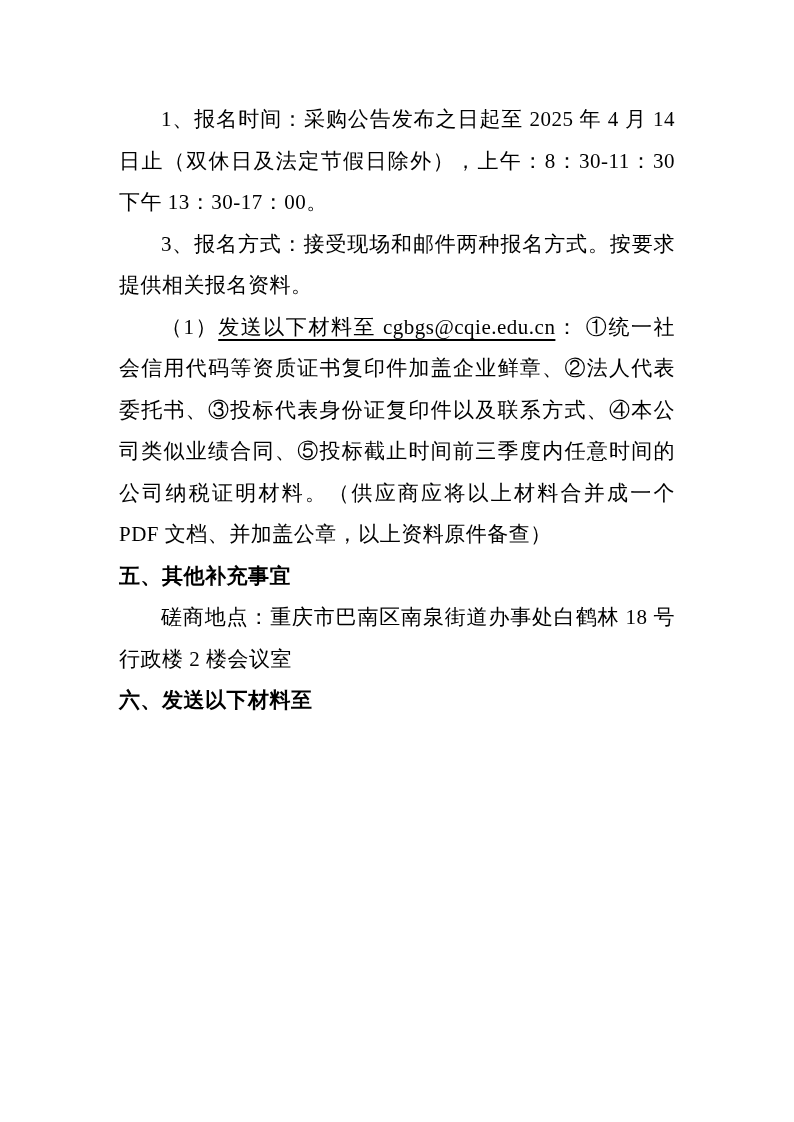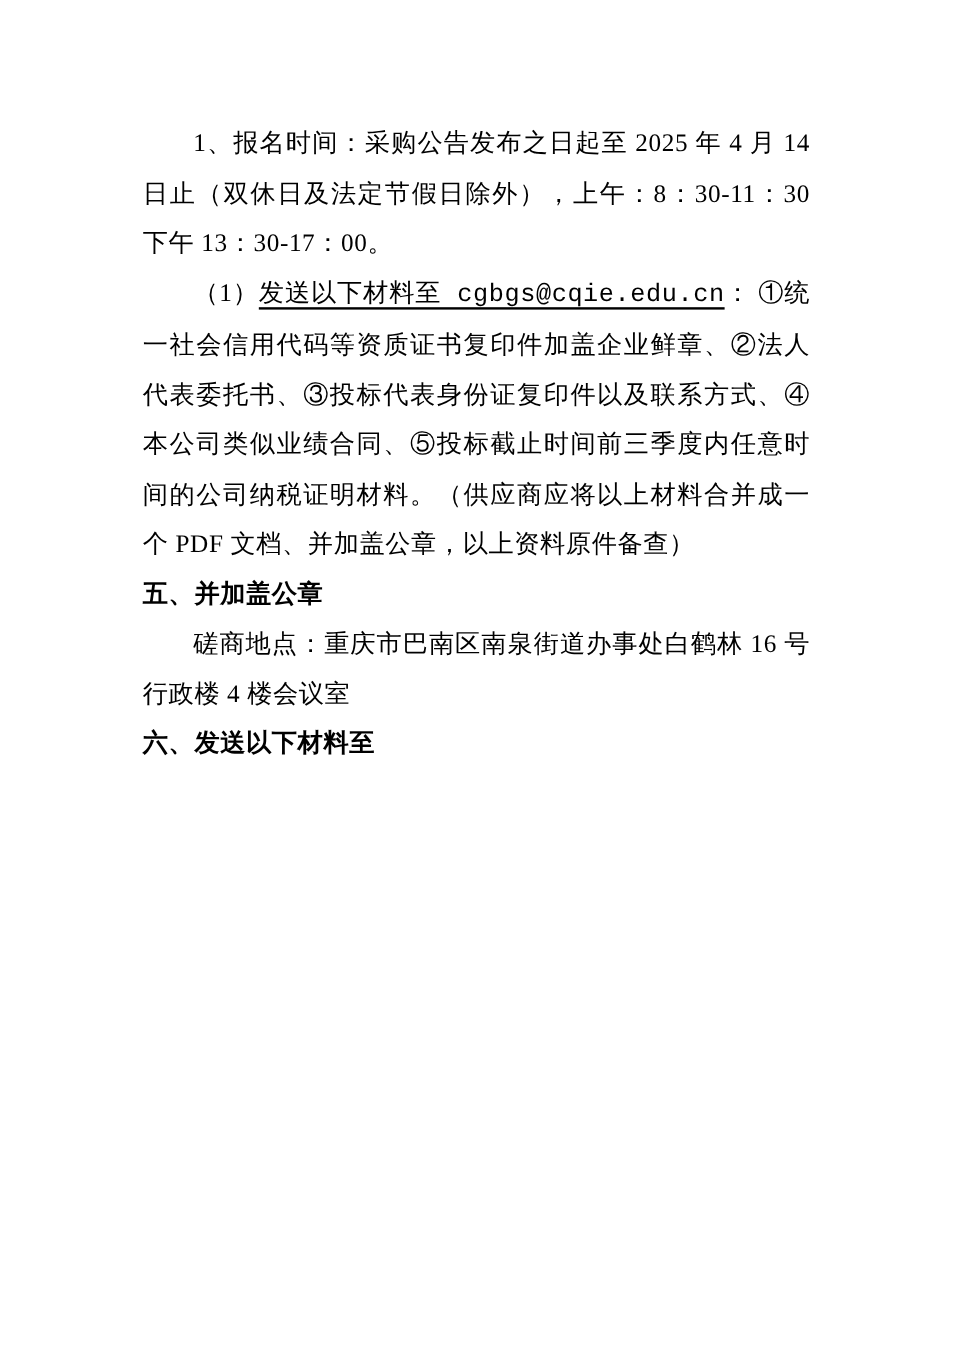--- a/index.html
+++ b/index.html
@@ -48,6 +48,7 @@
 <div class="page">
   <div class="content" id="doc-content">
       <p class="body-para"><span class="run">1、报名时间：采购公告发布之日起至 2025 年 4 月 14 日止（双休日及法定节假日除外），上午：8：30-11：30 下午 13：30-17：00。</span></p>
+      <p class="body-para"><span class="run">3、报名方式：接受现场和邮件两种报名方式。按要求提供相关报名资料。</span></p>
       <p class="body-para"><span class="run">（1）</span><span class="run underline">发送以下材料至 cgbgs@cqie.edu.cn</span><span class="run">： ①统一社会信用代码等资质证书复印件加盖企业鲜章、②法人代表委托书、③投标代表身份证复印件以及联系方式、④本公司类似业绩合同、⑤投标截止时间前三季度内任意时间的公司纳税证明材料。（供应商应将以上材料合并成一个 PDF 文档、并加盖公章，以上资料原件备查）</span></p>
       <p class="heading"><span class="run">五、并加盖公章</span></p>
       <p class="body-para"><span class="run">磋商地点：重庆市巴南区南泉街道办事处白鹤林 16 号行政楼 4 楼会议室</span></p>

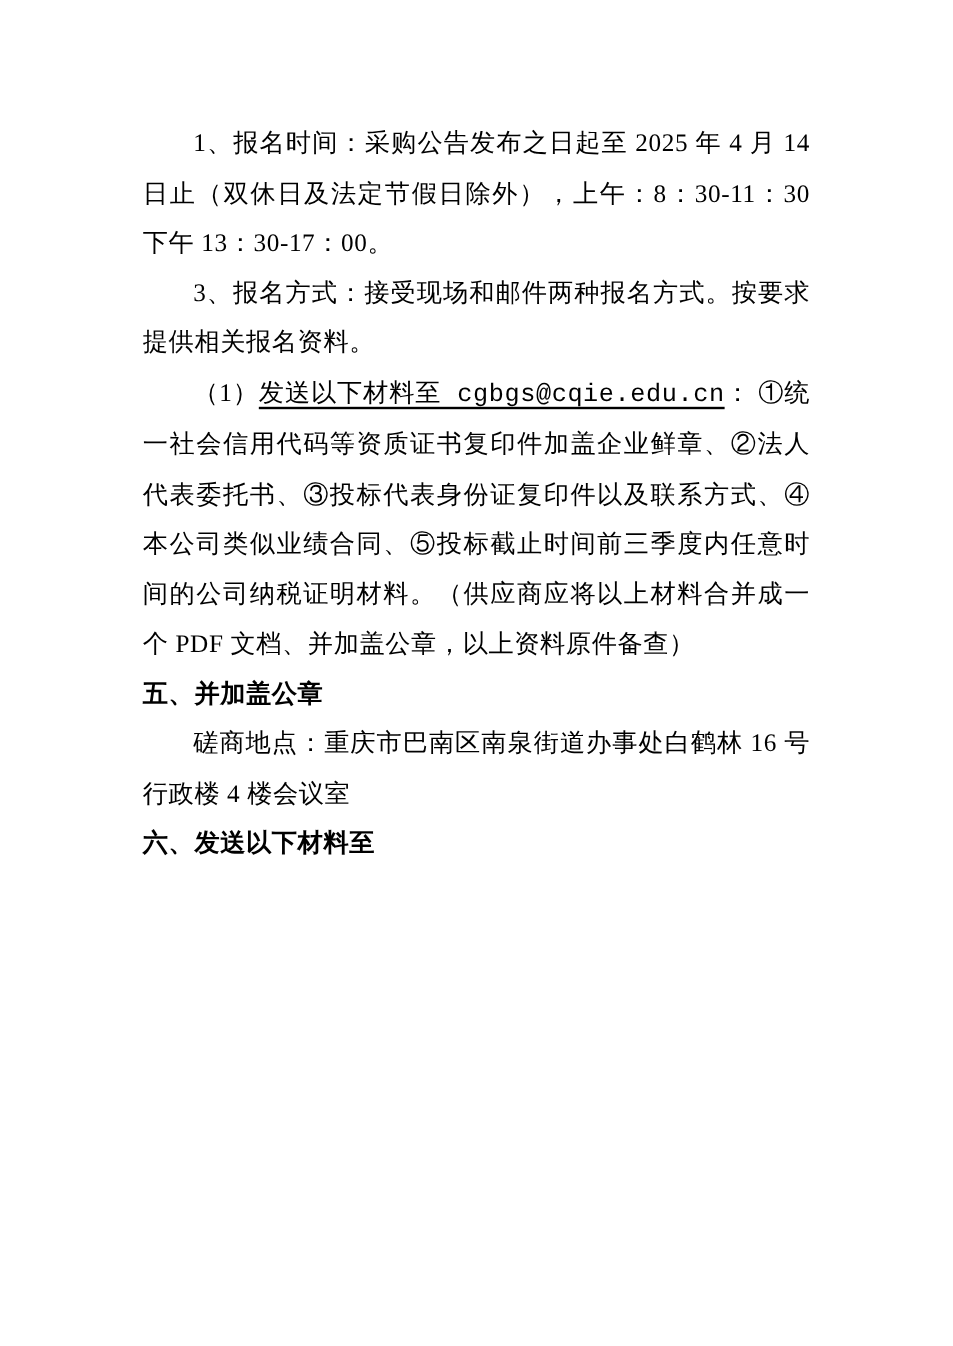--- a/index.html
+++ b/index.html
@@ -39,7 +39,6 @@
     .underline {
       text-decoration: underline;
       text-underline-offset: 5px;
-      font-family: Liberation Mono, monospace;
     }
   </style>
 </head>

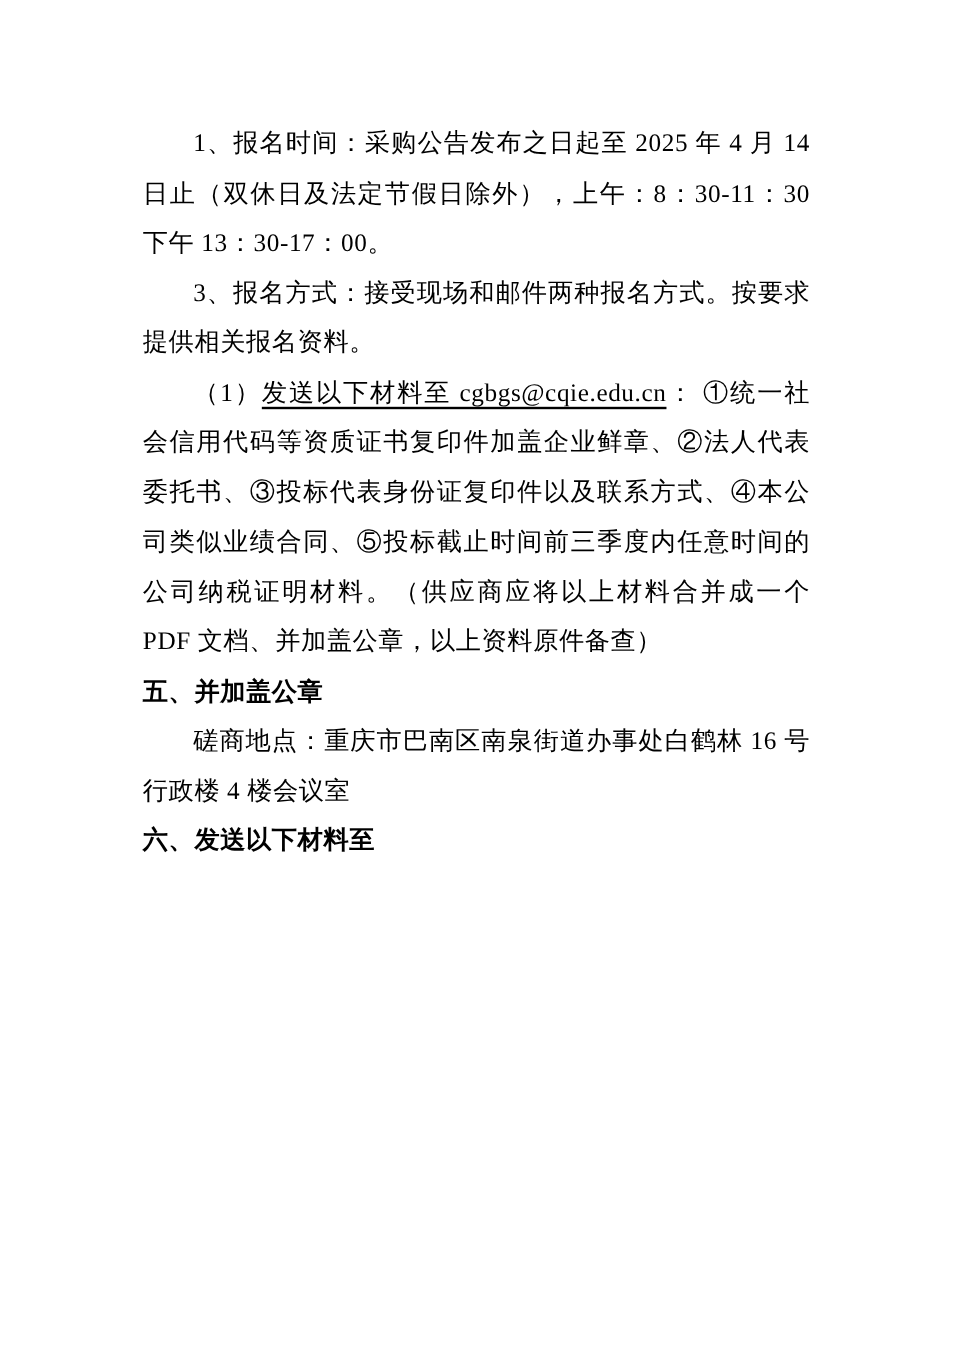--- a/index.html
+++ b/index.html
@@ -49,7 +49,7 @@
       <p class="body-para"><span class="run">1、报名时间：采购公告发布之日起至 2025 年 4 月 14 日止（双休日及法定节假日除外），上午：8：30-11：30 下午 13：30-17：00。</span></p>
       <p class="body-para"><span class="run">3、报名方式：接受现场和邮件两种报名方式。按要求提供相关报名资料。</span></p>
       <p class="body-para"><span class="run">（1）</span><span class="run underline">发送以下材料至 cgbgs@cqie.edu.cn</span><span class="run">： ①统一社会信用代码等资质证书复印件加盖企业鲜章、②法人代表委托书、③投标代表身份证复印件以及联系方式、④本公司类似业绩合同、⑤投标截止时间前三季度内任意时间的公司纳税证明材料。（供应商应将以上材料合并成一个 PDF 文档、并加盖公章，以上资料原件备查）</span></p>
-      <p class="heading"><span class="run">五、并加盖公章</span></p>
+      <p class="heading"><span class="run">五、其他补充事宜</span></p>
       <p class="body-para"><span class="run">磋商地点：重庆市巴南区南泉街道办事处白鹤林 16 号行政楼 4 楼会议室</span></p>
       <p class="heading"><span class="run">六、发送以下材料至</span></p>
     </div>

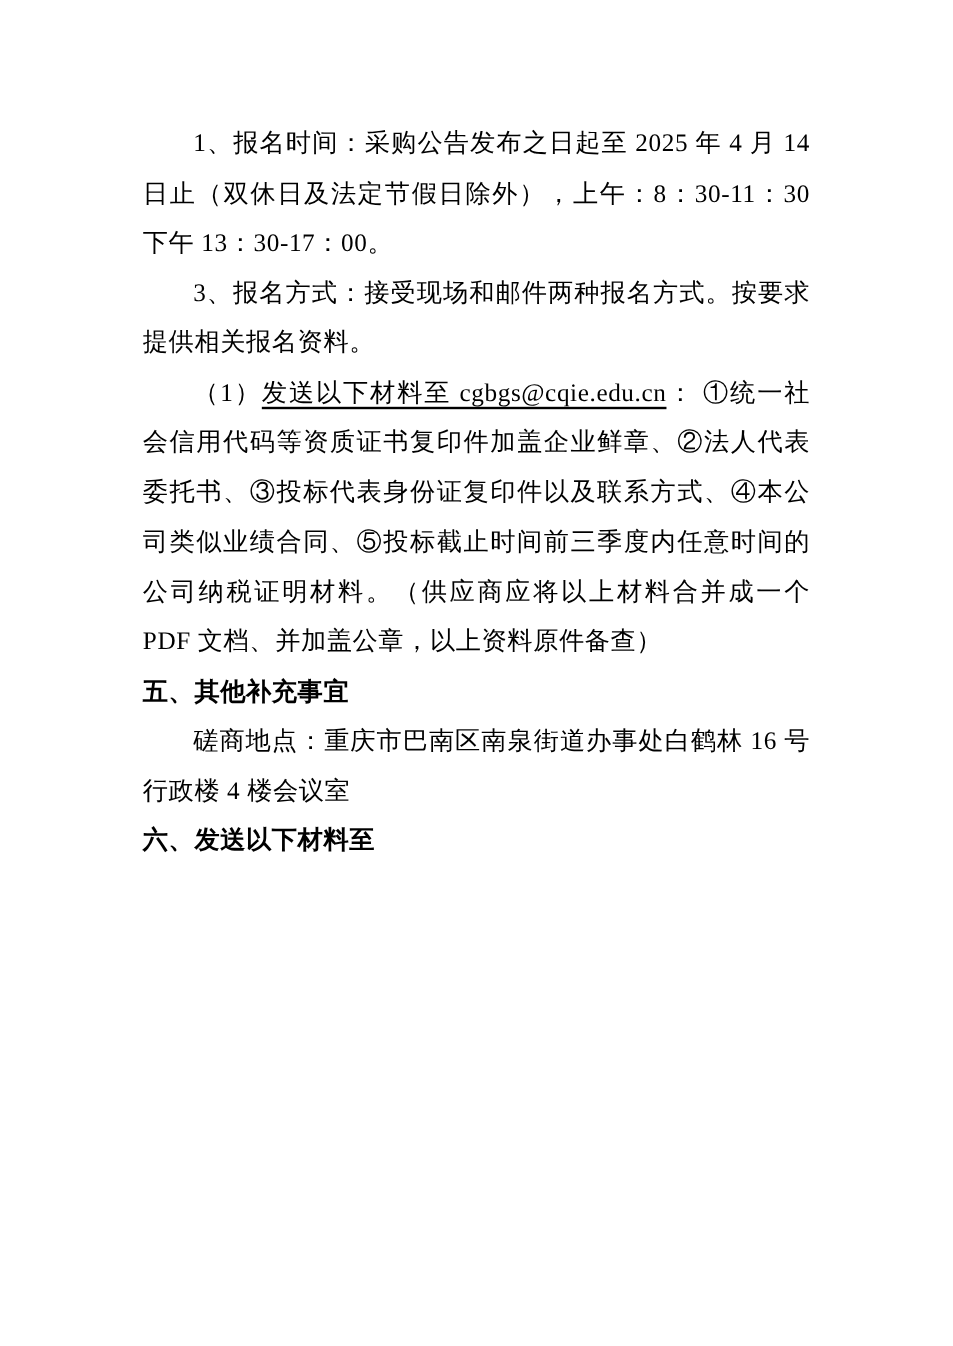--- a/index.html
+++ b/index.html
@@ -50,7 +50,7 @@
       <p class="body-para"><span class="run">3、报名方式：接受现场和邮件两种报名方式。按要求提供相关报名资料。</span></p>
       <p class="body-para"><span class="run">（1）</span><span class="run underline">发送以下材料至 cgbgs@cqie.edu.cn</span><span class="run">： ①统一社会信用代码等资质证书复印件加盖企业鲜章、②法人代表委托书、③投标代表身份证复印件以及联系方式、④本公司类似业绩合同、⑤投标截止时间前三季度内任意时间的公司纳税证明材料。（供应商应将以上材料合并成一个 PDF 文档、并加盖公章，以上资料原件备查）</span></p>
       <p class="heading"><span class="run">五、其他补充事宜</span></p>
-      <p class="body-para"><span class="run">磋商地点：重庆市巴南区南泉街道办事处白鹤林 16 号行政楼 4 楼会议室</span></p>
+      <p class="body-para"><span class="run">磋商地点：重庆市巴南区南泉街道办事处白鹤林 18 号行政楼 2 楼会议室</span></p>
       <p class="heading"><span class="run">六、发送以下材料至</span></p>
     </div>
 </div>

